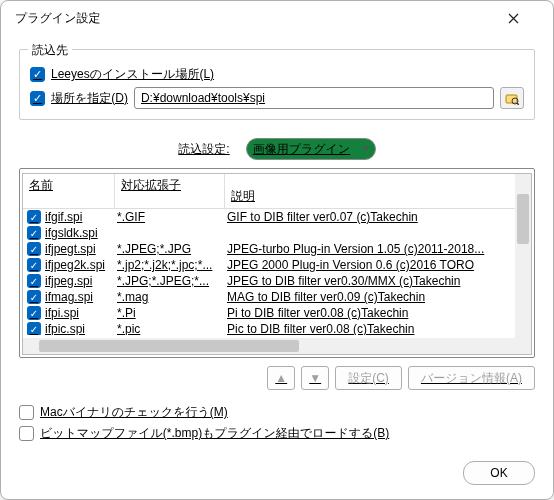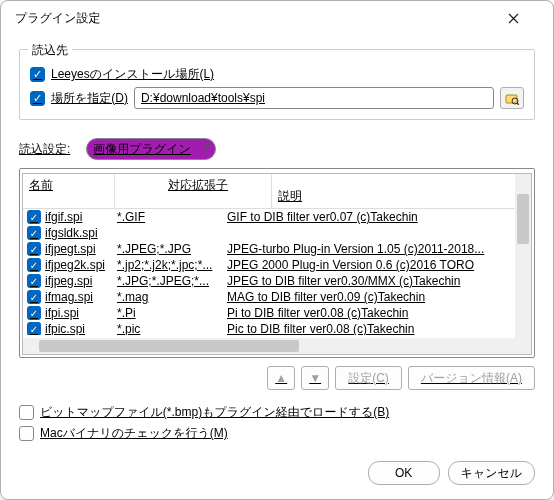--- a/index.html
+++ b/index.html
@@ -98,6 +98,7 @@
   .selectrow {
     display: flex; align-items: center; gap: 16px;
     margin: 18px 0 8px 0;
+    justify-content: center;
   }
   .select {
     height: 22px;

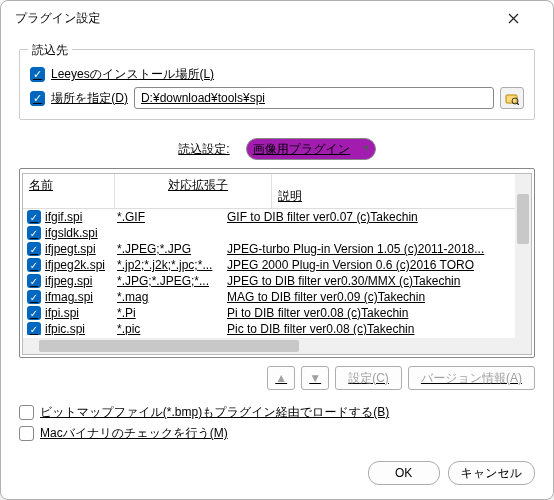--- a/index.html
+++ b/index.html
@@ -106,7 +106,7 @@
     border-radius: 11px;
     padding: 0 20px 0 6px;
     font-size: 12px;
-    background: #a21caf;
+    background: #15803d;
     position: relative;
     display: inline-flex;
     align-items: center;

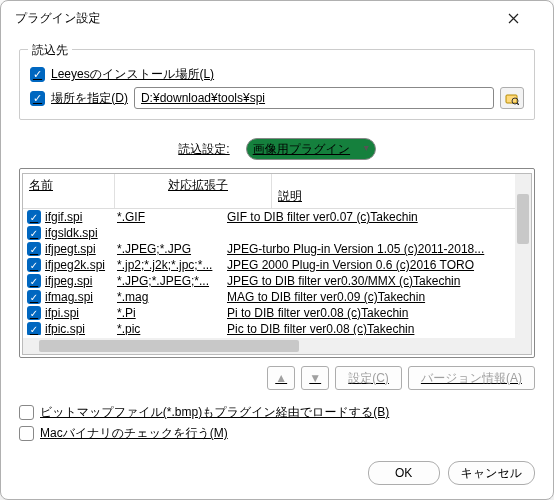--- a/index.html
+++ b/index.html
@@ -142,7 +142,7 @@
     border-right: 1px solid #e0e0e0;
   }
   .col-name { width: 92px; }
-  .col-ext  { width: 110px; margin-left: 47px; }
+  .col-ext  { width: 110px; }
   .col-desc { flex: 1; border-right: none !important; margin-top: 11px; }
   .rows {
     font-size: 12px;

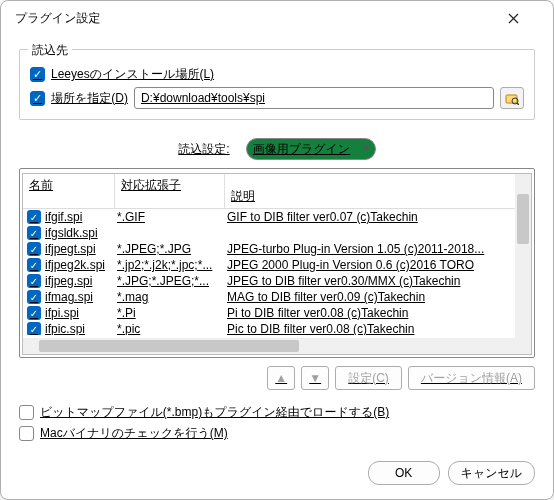--- a/index.html
+++ b/index.html
@@ -325,11 +325,11 @@
     <div class="bottomchks">
       <div class="checkrow">
         <span class="chk"></span>
-        <span>ビットマップファイル(*.bmp)もプラグイン経由でロードする(B)</span>
+        <span>Macバイナリのチェックを行う(M)</span>
       </div>
       <div class="checkrow">
         <span class="chk"></span>
-        <span>Macバイナリのチェックを行う(M)</span>
+        <span>ビットマップファイル(*.bmp)もプラグイン経由でロードする(B)</span>
       </div>
     </div>
   </div>

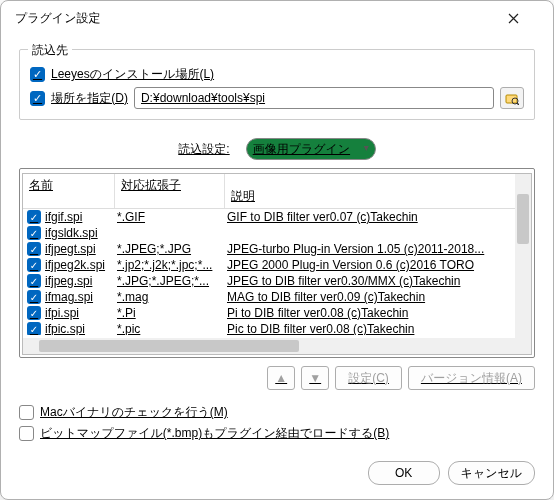--- a/index.html
+++ b/index.html
@@ -336,7 +336,6 @@
 
   <div class="footer">
     <div class="btn">OK</div>
-    <div class="btn">キャンセル</div>
   </div>
 </div>
 

